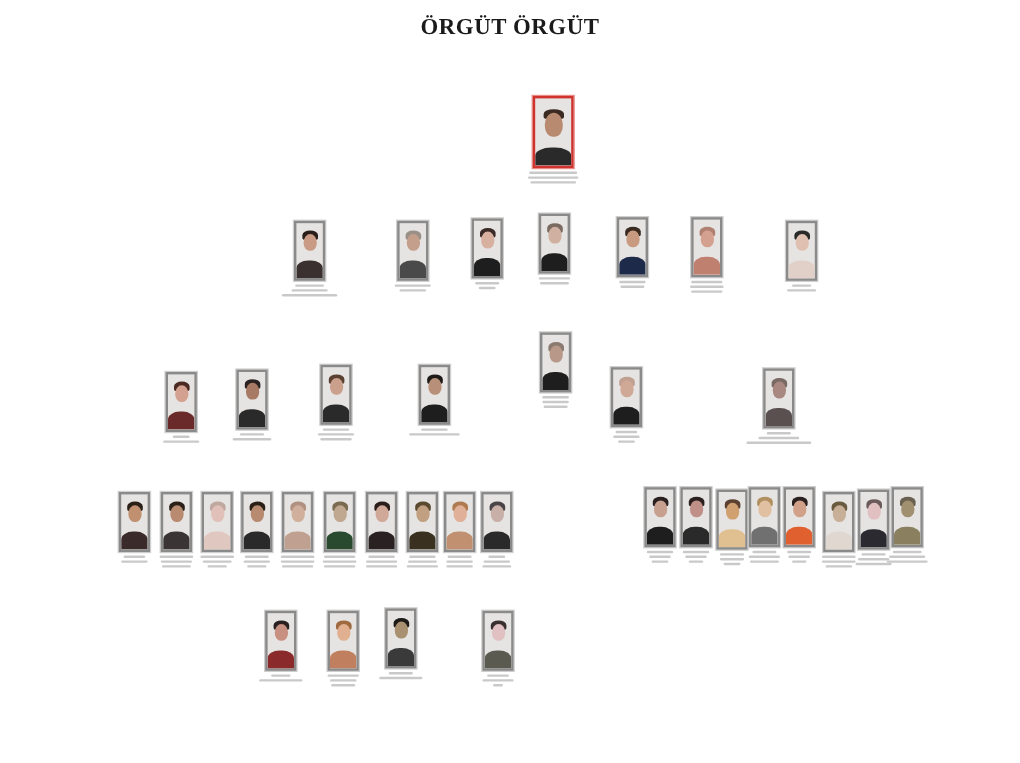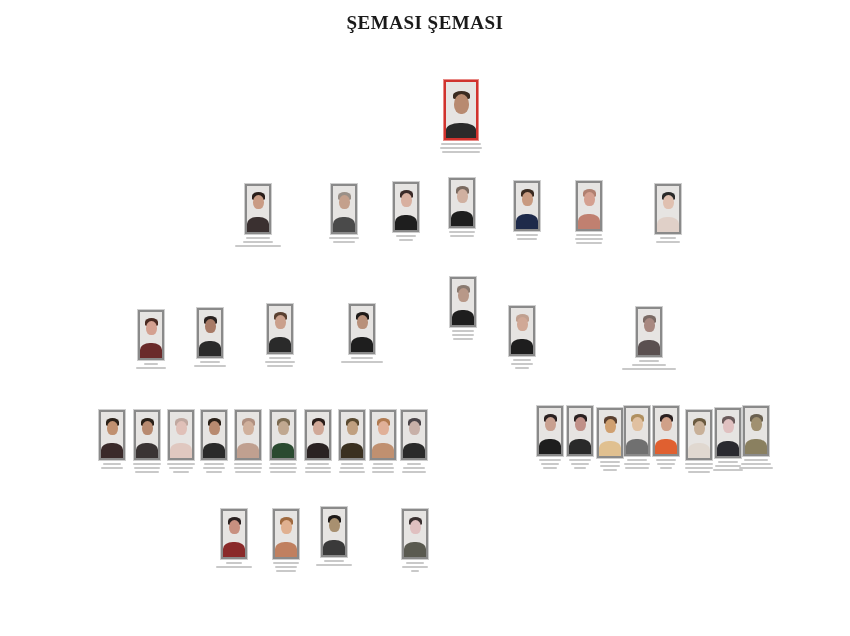--- a/index.html
+++ b/index.html
@@ -17,7 +17,7 @@
 </head>
 <body>
 
-<div class="title">ŞEMASI ŞEMASI</div>
+<div class="title">ÖRGÜT ÖRGÜT</div>
 
 <div id="chart">
     <div class="card" style="left: 444px; top: 80px; width: 34px;">

